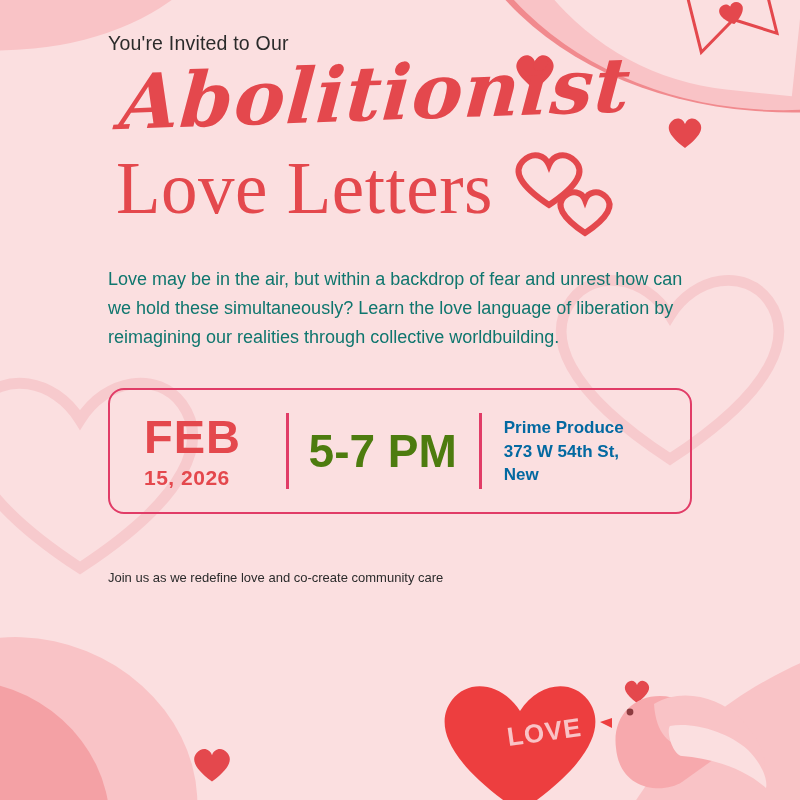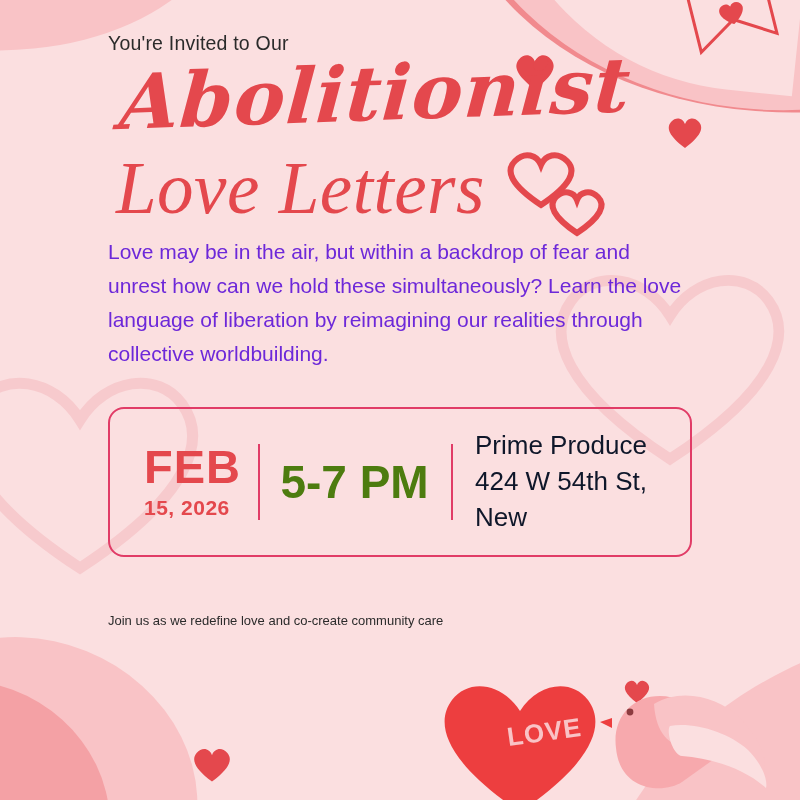--- a/index.html
+++ b/index.html
@@ -111,7 +111,6 @@
   .title-serif {
     font-family: "Liberation Serif", serif;
     font-size: 73px;
-    font-style: italic;
     color: #e4484d;
     letter-spacing: .5px;
     line-height: 1.05;

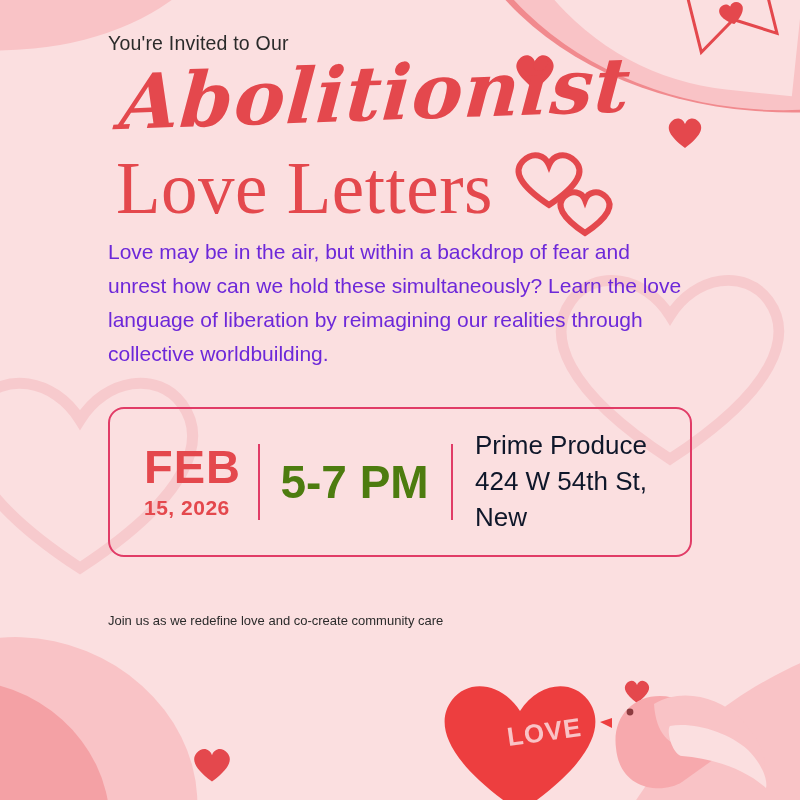--- a/index.html
+++ b/index.html
@@ -123,9 +123,10 @@
   }
 
   .blurb {
-    font-size: 21px;
+    margin-top: 30px;
+    font-size: 18px;
     line-height: 1.62;
-    color: #6d28d9;
+    color: #0f766e;
     max-width: 600px;
   }
 

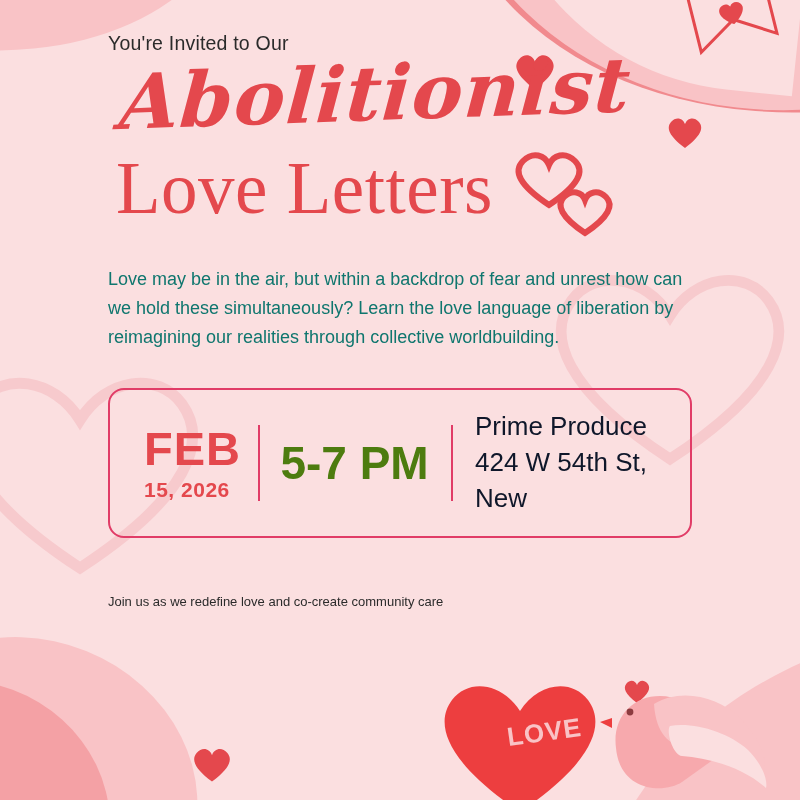--- a/index.html
+++ b/index.html
@@ -135,7 +135,7 @@
     margin-top: 36px;
     border: 2.5px solid #e13c67;
     border-radius: 16px;
-    height: 150px;
+    height: 126px;
     display: flex;
     align-items: center;
     padding: 0 34px;

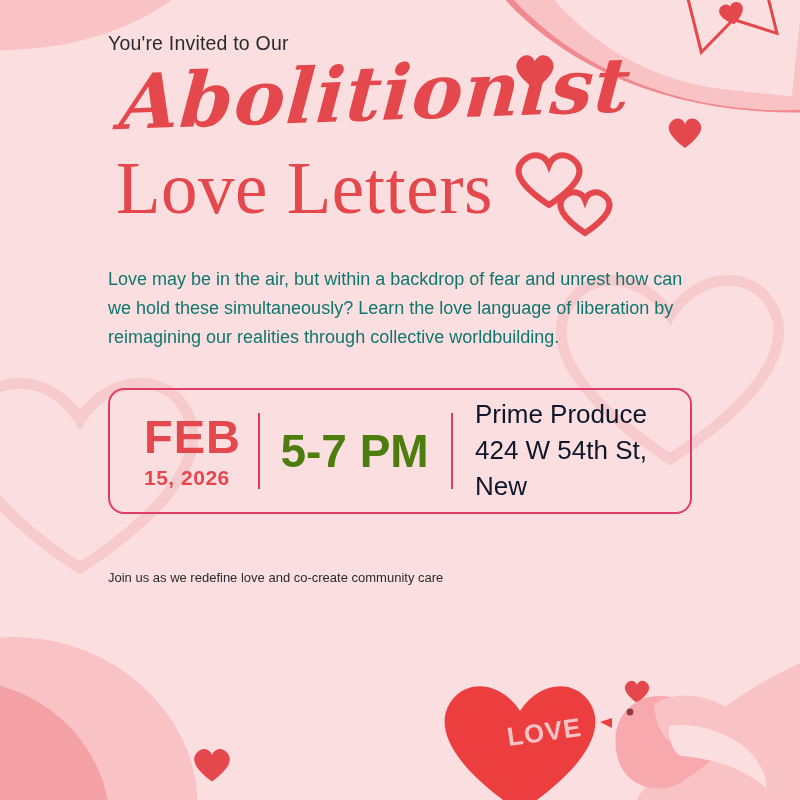--- a/index.html
+++ b/index.html
@@ -173,9 +173,9 @@
     margin: 0 22px;
   }
   .venue-block {
-    font-size: 26px;
-    font-weight: 400;
-    color: #0f172a;
+    font-size: 17px;
+    font-weight: 700;
+    color: #0369a1;
     line-height: 1.38;
   }
 

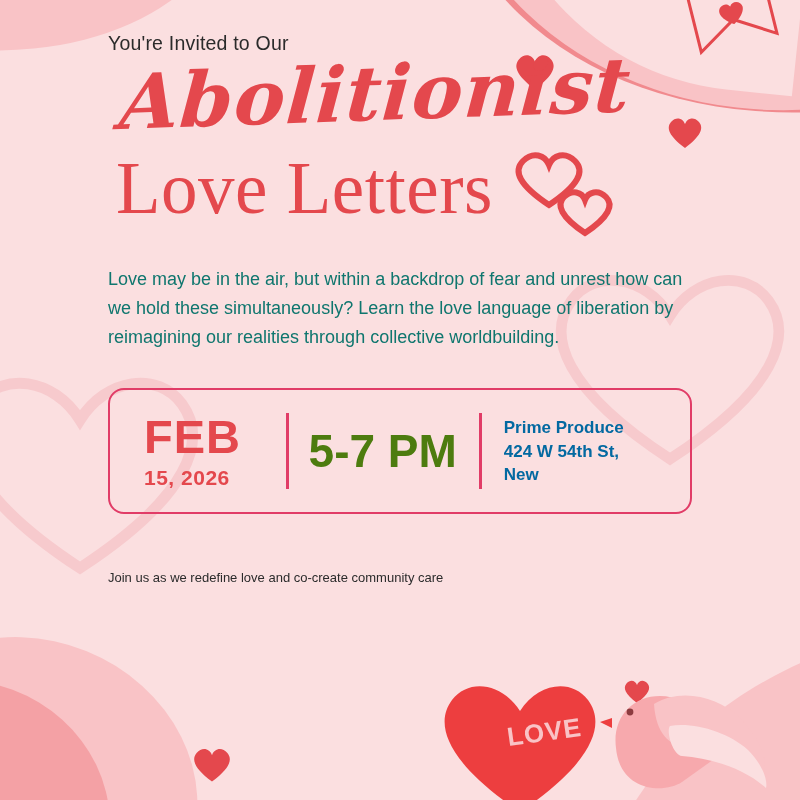--- a/index.html
+++ b/index.html
@@ -271,7 +271,7 @@
       <div class="vdiv2"></div>
       <div class="venue-block">
         <div>Prime Produce</div>
-        <div>424 W 54th St, New</div>
+        <div>373 W 54th St, New</div>
       </div>
     </div>
 

